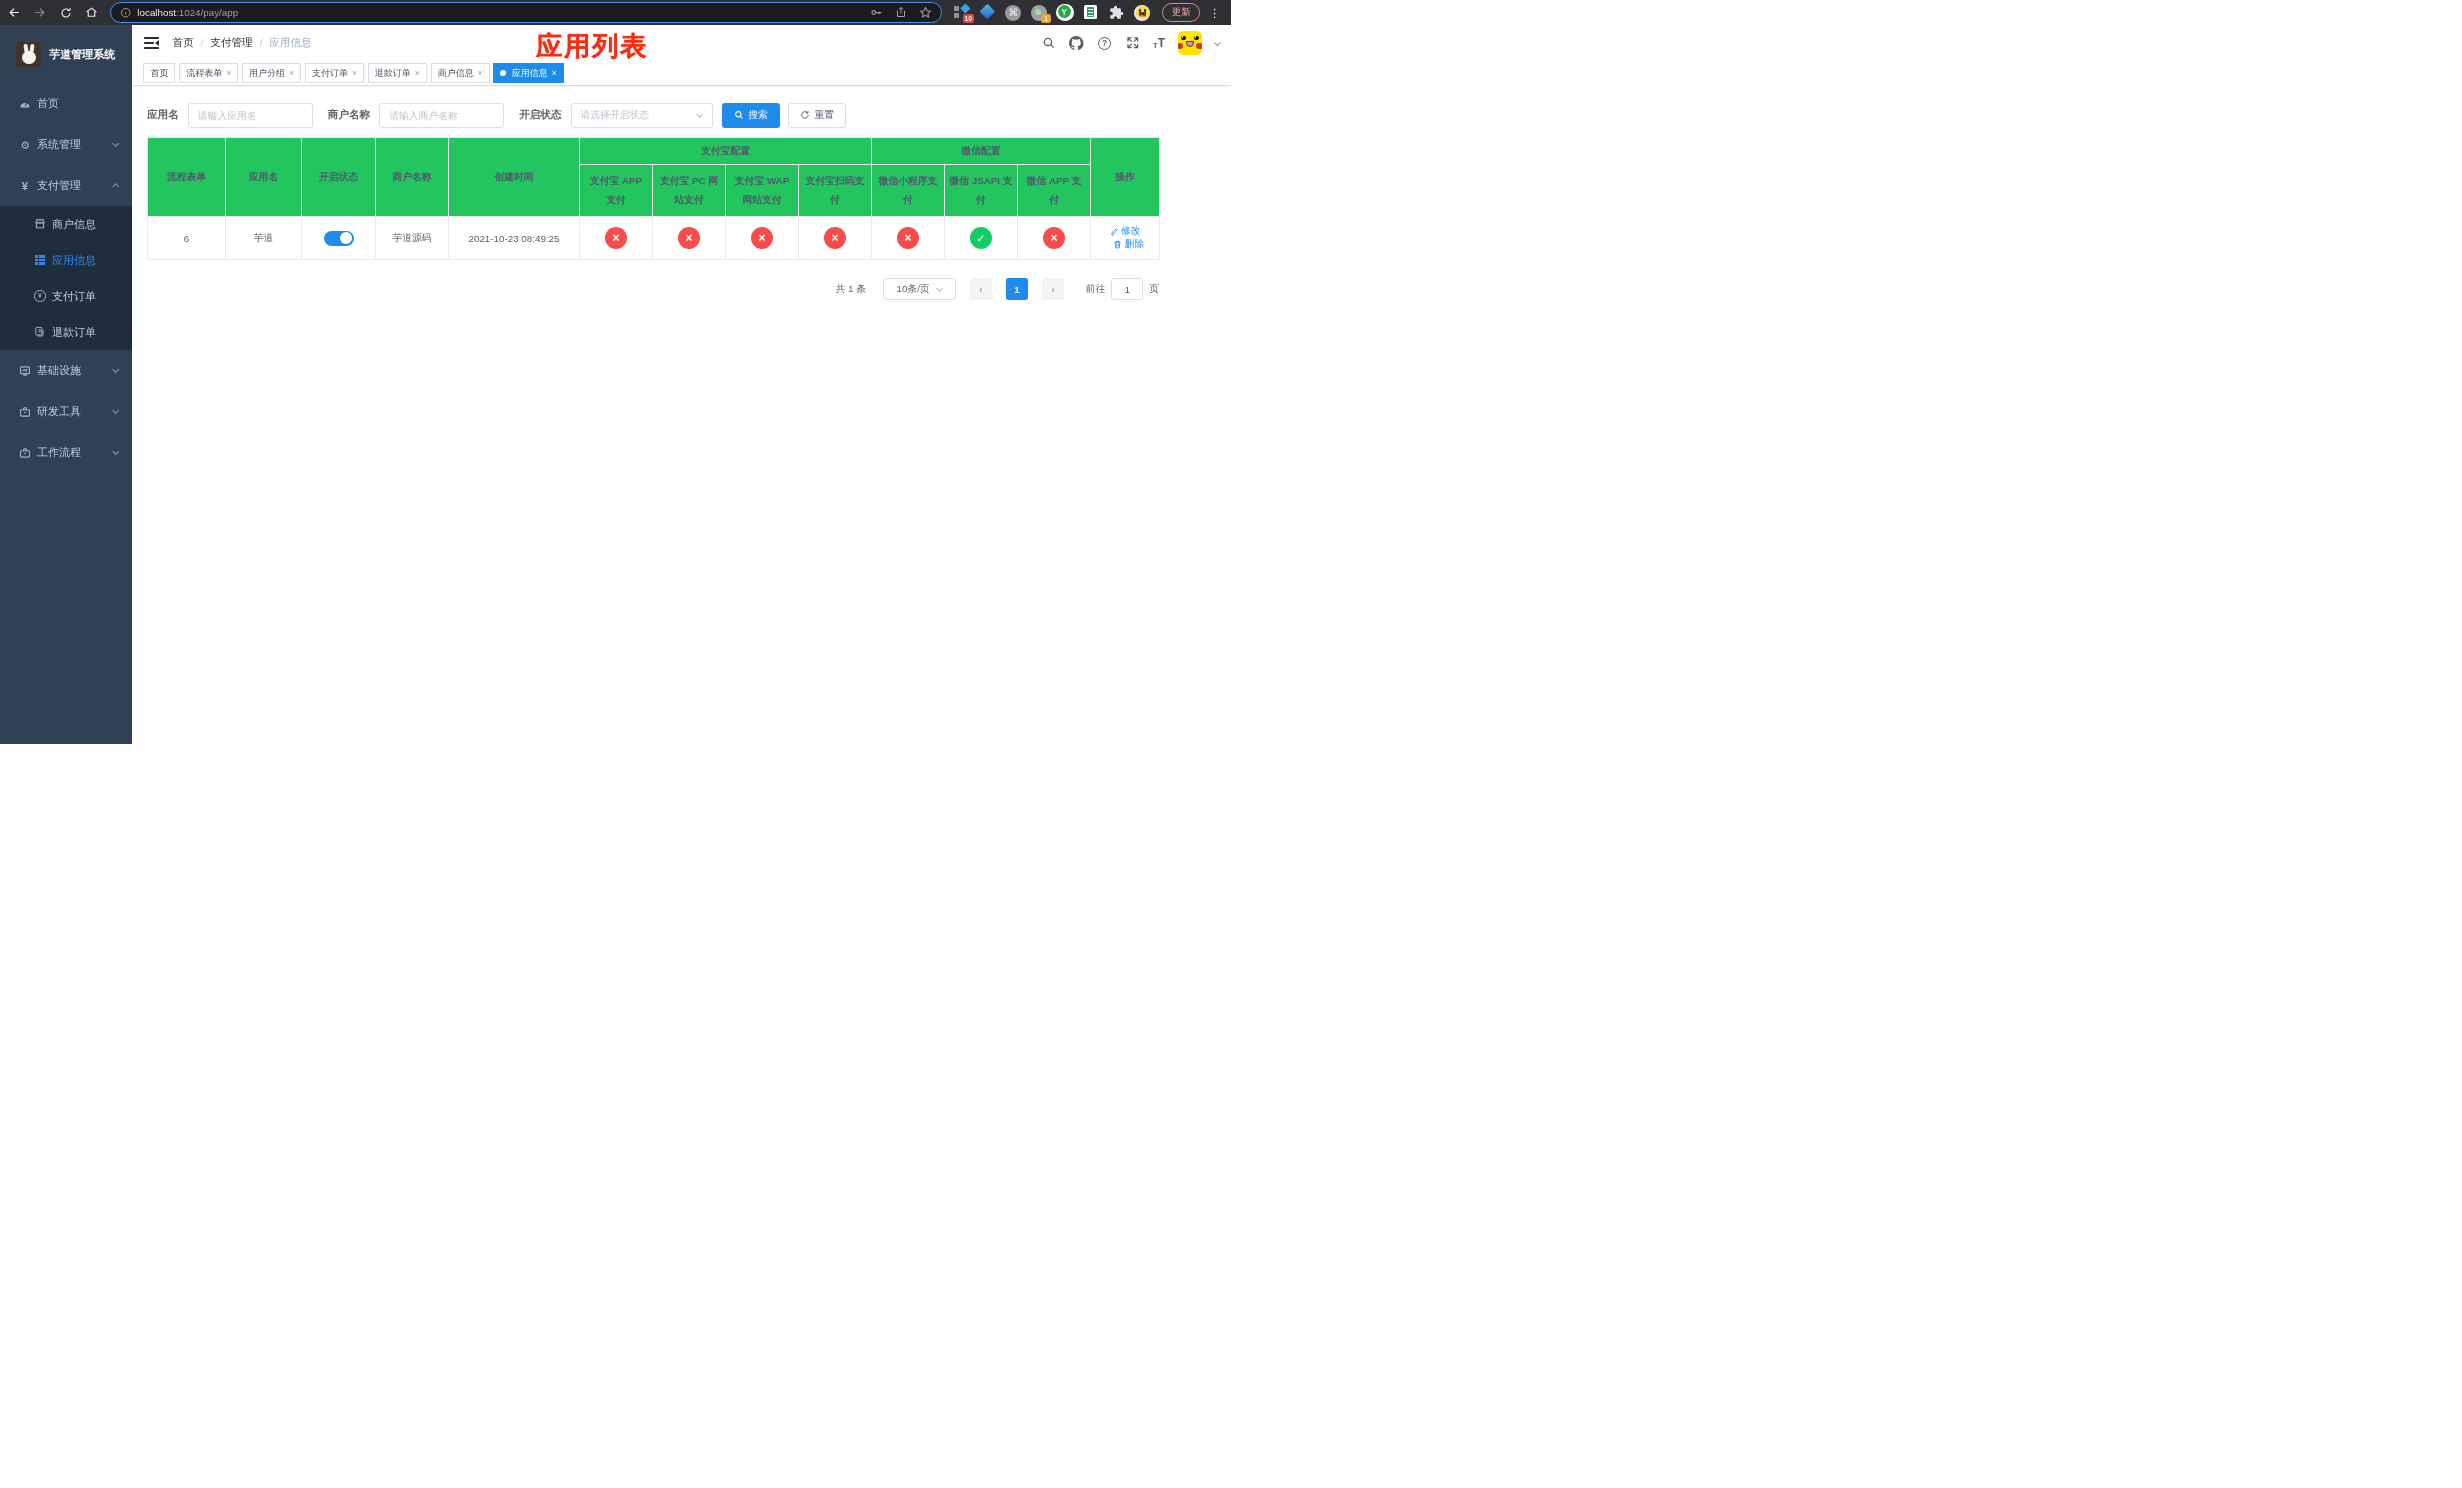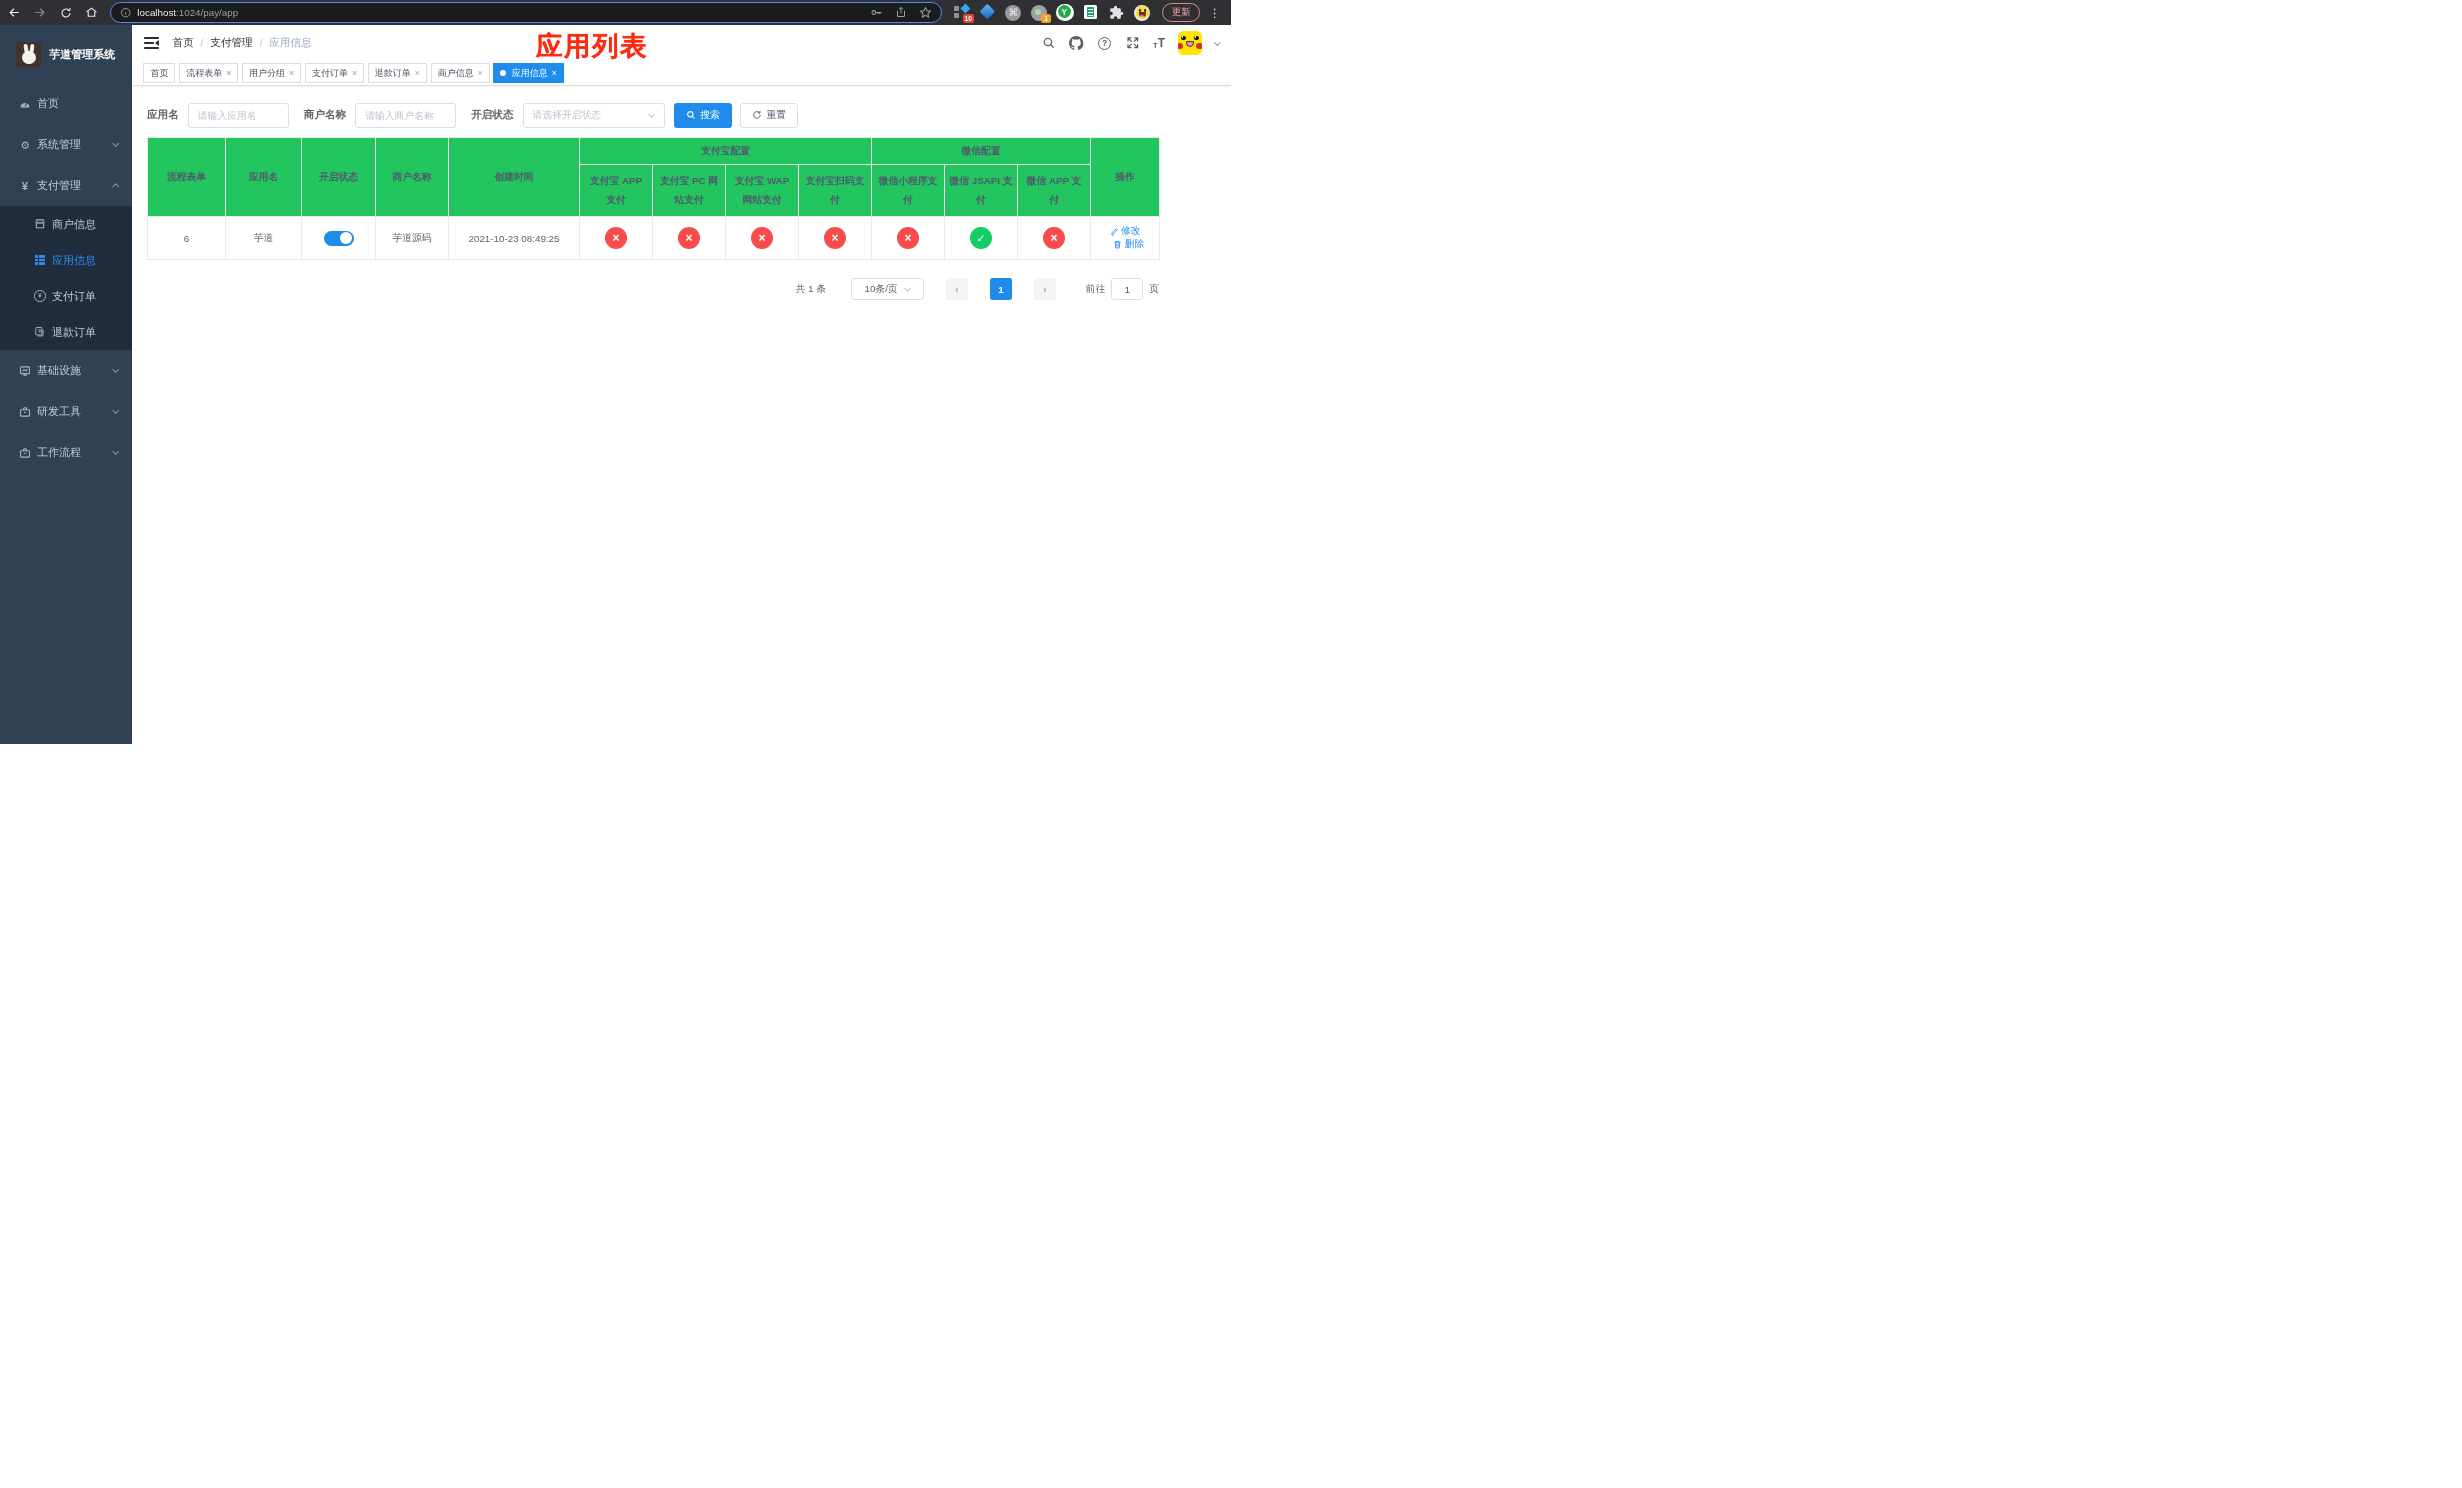--- a/index.html
+++ b/index.html
@@ -99,7 +99,7 @@
   .content{flex:1;padding:12px 15px;position:relative;overflow:hidden}
   .filter-row{display:flex;align-items:center;margin-top:4.5px;font-size:10.6px;color:#606266}
   .f-label{font-weight:700;margin-right:9px;white-space:nowrap}
-  .f-input{height:25px;border:0.8px solid #dcdee2;border-radius:3px;padding:0 9px;font-size:9.8px;color:#515a6e;width:101px;margin-right:15px;font-family:inherit}
+  .f-input{height:25px;border:0.8px solid #dcdee2;border-radius:3px;padding:0 9px;font-size:9.8px;color:#515a6e;width:125px;margin-right:15px;font-family:inherit}
   .f-input::placeholder{color:#bcc1cc}
   .f-select{height:25px;width:142px;border:0.8px solid #dcdee2;border-radius:3px;padding:0 9px;display:flex;align-items:center;color:#bcc1cc;font-size:9.8px;margin-right:9px;cursor:pointer}
   .f-select .chev{border-color:#c0c4cc;margin-top:-1.5px}

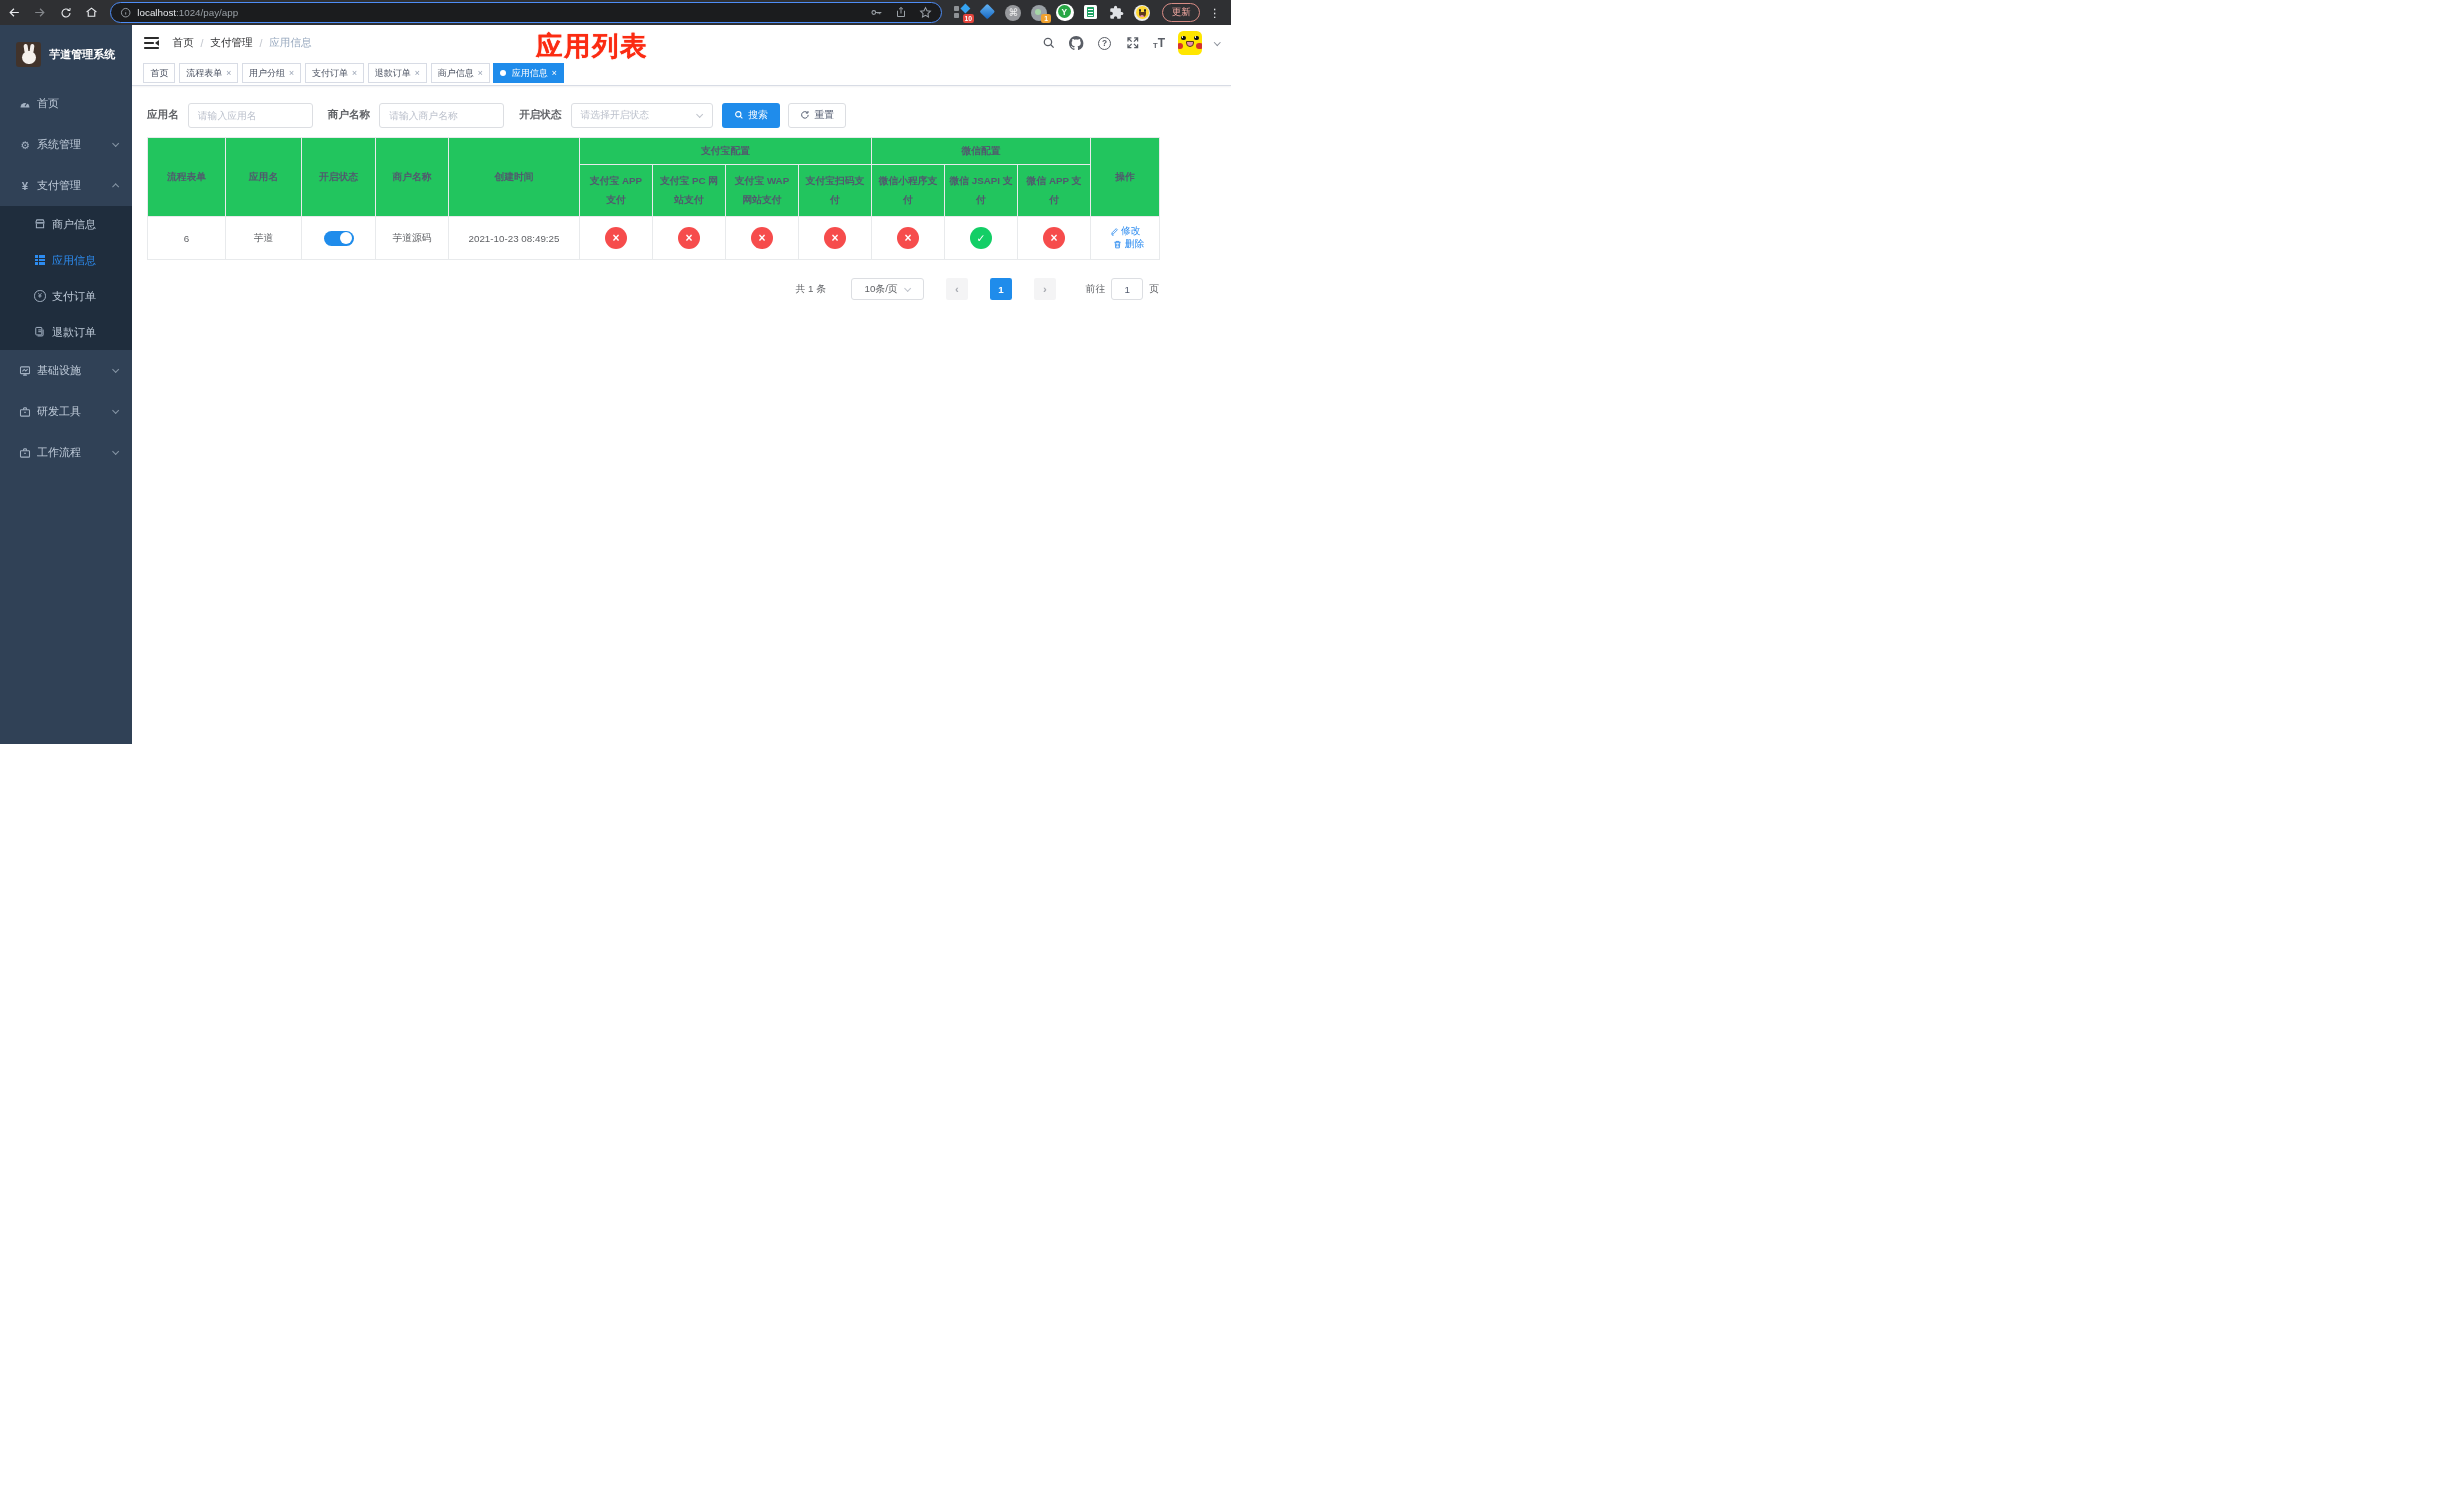--- a/index.html
+++ b/index.html
@@ -129,7 +129,7 @@
   .op-link{color:#2d8cf0;cursor:pointer;display:inline-flex;align-items:center;gap:2.3px;font-size:9.8px}
   .op-link + .op-link{margin-left:7.6px}
 
-  .pagination{width:1012px;display:flex;align-items:center;justify-content:flex-end;gap:22px;margin-top:18px;font-size:9.8px;color:#606266}
+  .pagination{width:1012px;display:flex;align-items:center;justify-content:flex-end;gap:14px;margin-top:18px;font-size:9.8px;color:#606266}
   .pg-total{margin-right:3px}
   .pg-size{width:73px;height:22px;border:0.8px solid #dcdee2;border-radius:3px;display:flex;align-items:center;justify-content:center;gap:7.6px;cursor:pointer;color:#606266}
   .pg-size .chev{border-color:#c0c4cc;margin:0 0 1.5px 0}

